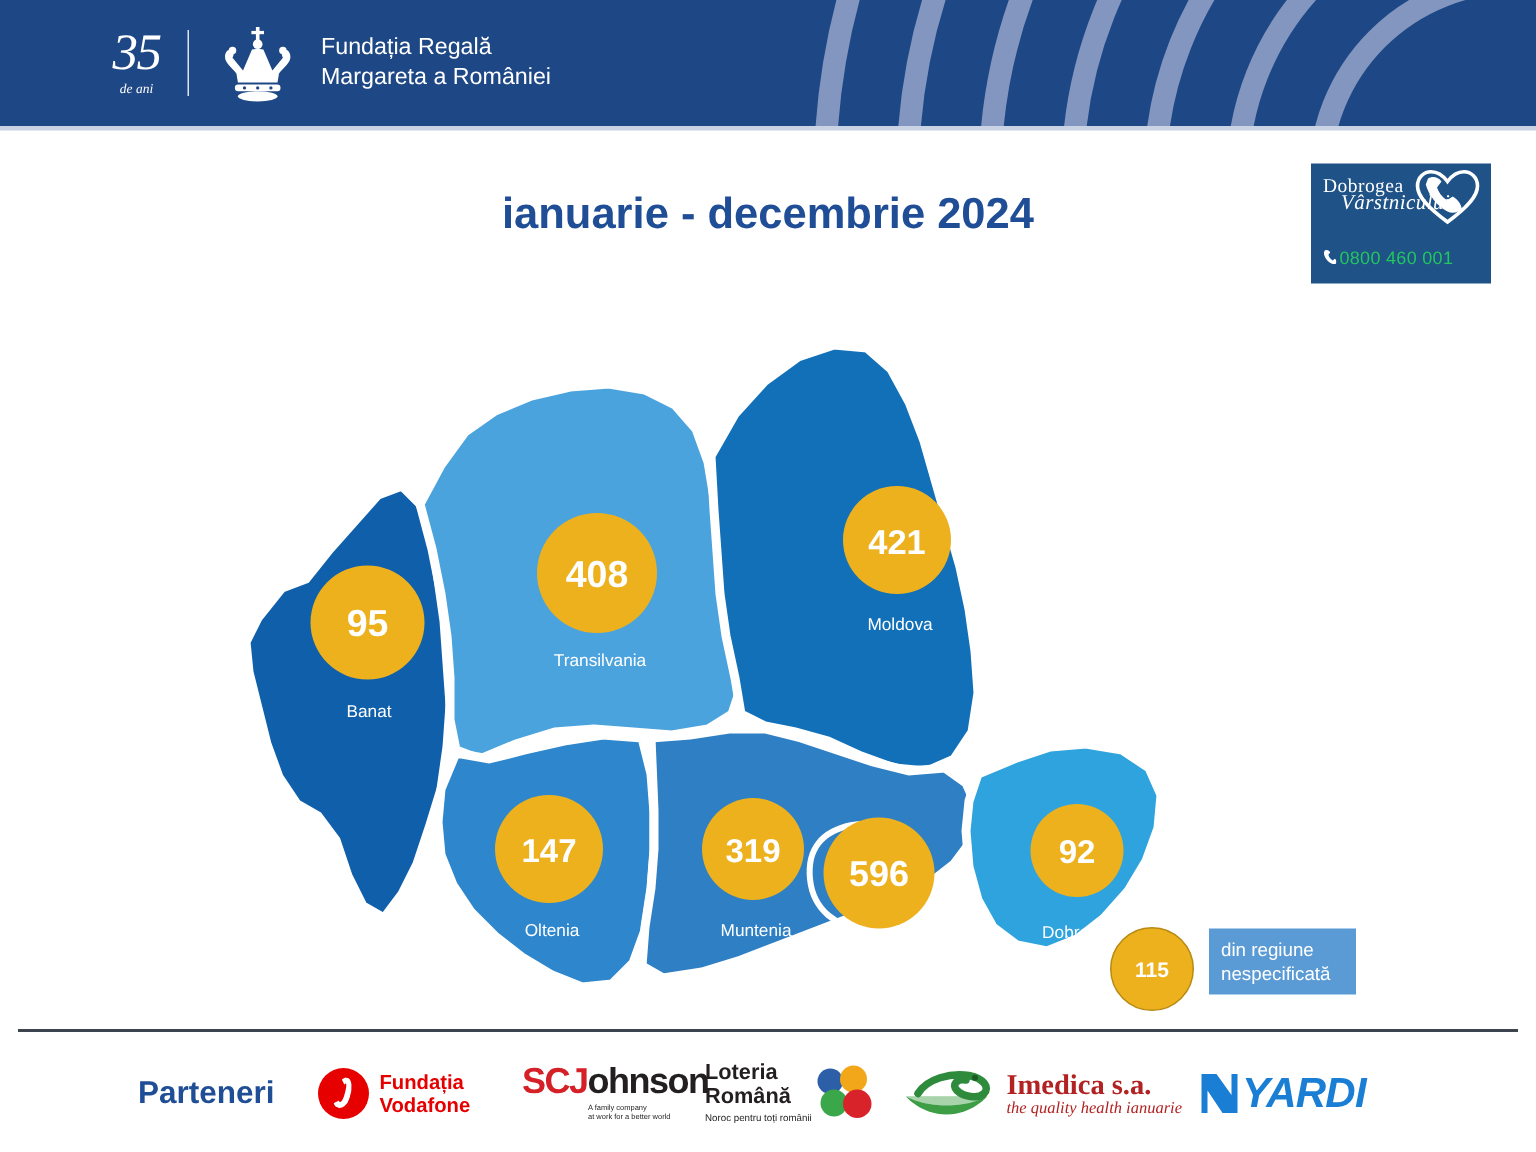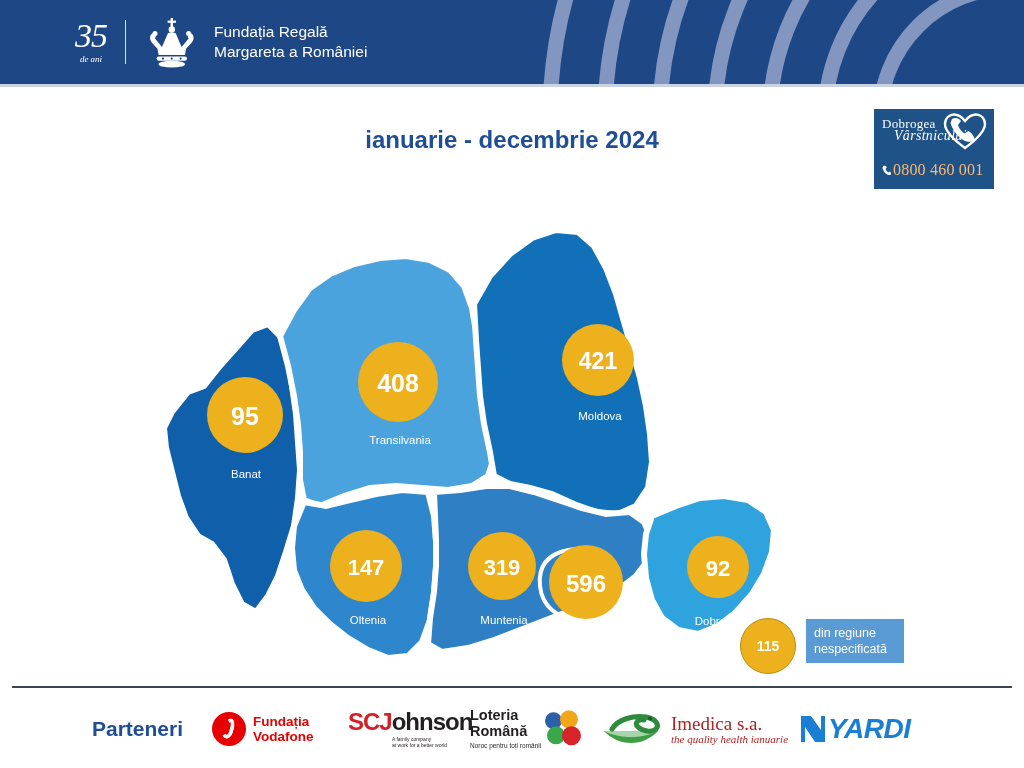--- a/index.html
+++ b/index.html
@@ -101,7 +101,7 @@
     color: #1F4E96;
   }
   .title-line2 {
-    font-size: 24px;
+    font-size: 29px;
     font-weight: bold;
     line-height: 1.5;
     color: #1F4E96;

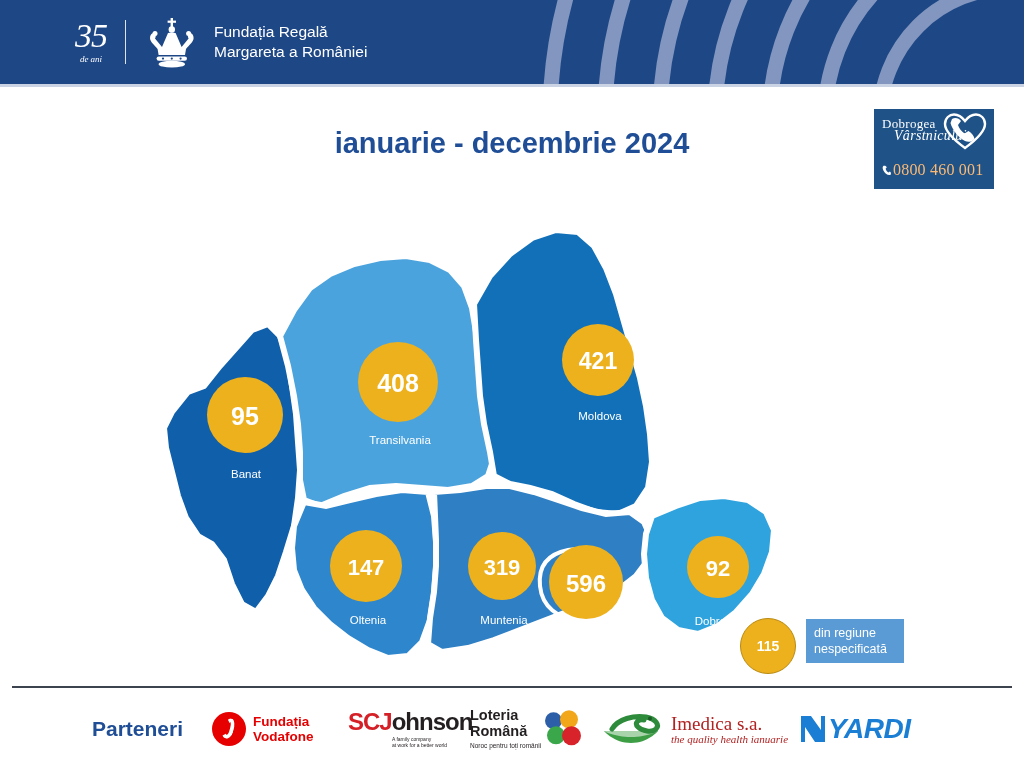--- a/index.html
+++ b/index.html
@@ -137,11 +137,10 @@
     position: absolute;
     left: 8px; bottom: 10px;
     width: 104px;
-    color: #fdba74;
-    font-size: 16px;
+    color: #22c55e;
+    font-size: 12px;
     letter-spacing: 0.2px;
     white-space: nowrap;
-    font-family: Liberation Serif, serif;
   }
   .tv-heart {
     position: absolute;

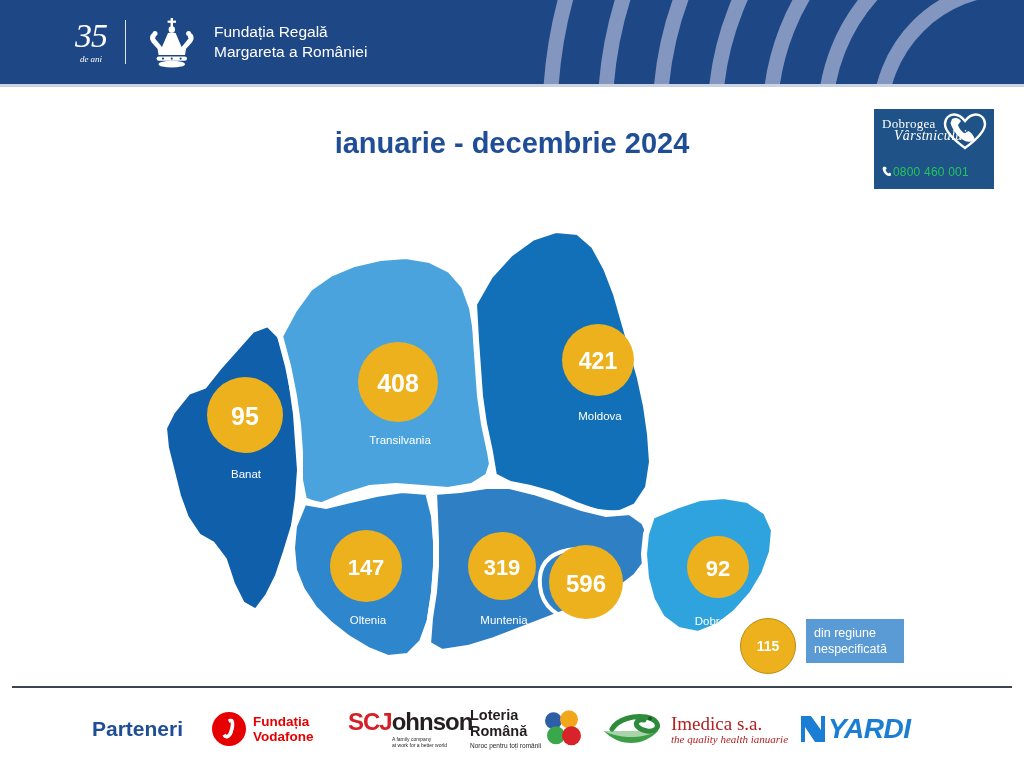--- a/index.html
+++ b/index.html
@@ -306,7 +306,7 @@
     color: #B22222;
     font-family: "Liberation Serif", serif;
     font-size: 19px;
-    font-weight: normal;
+    font-weight: bold;
   }
   .imd-tag {
     color: #B22222;

